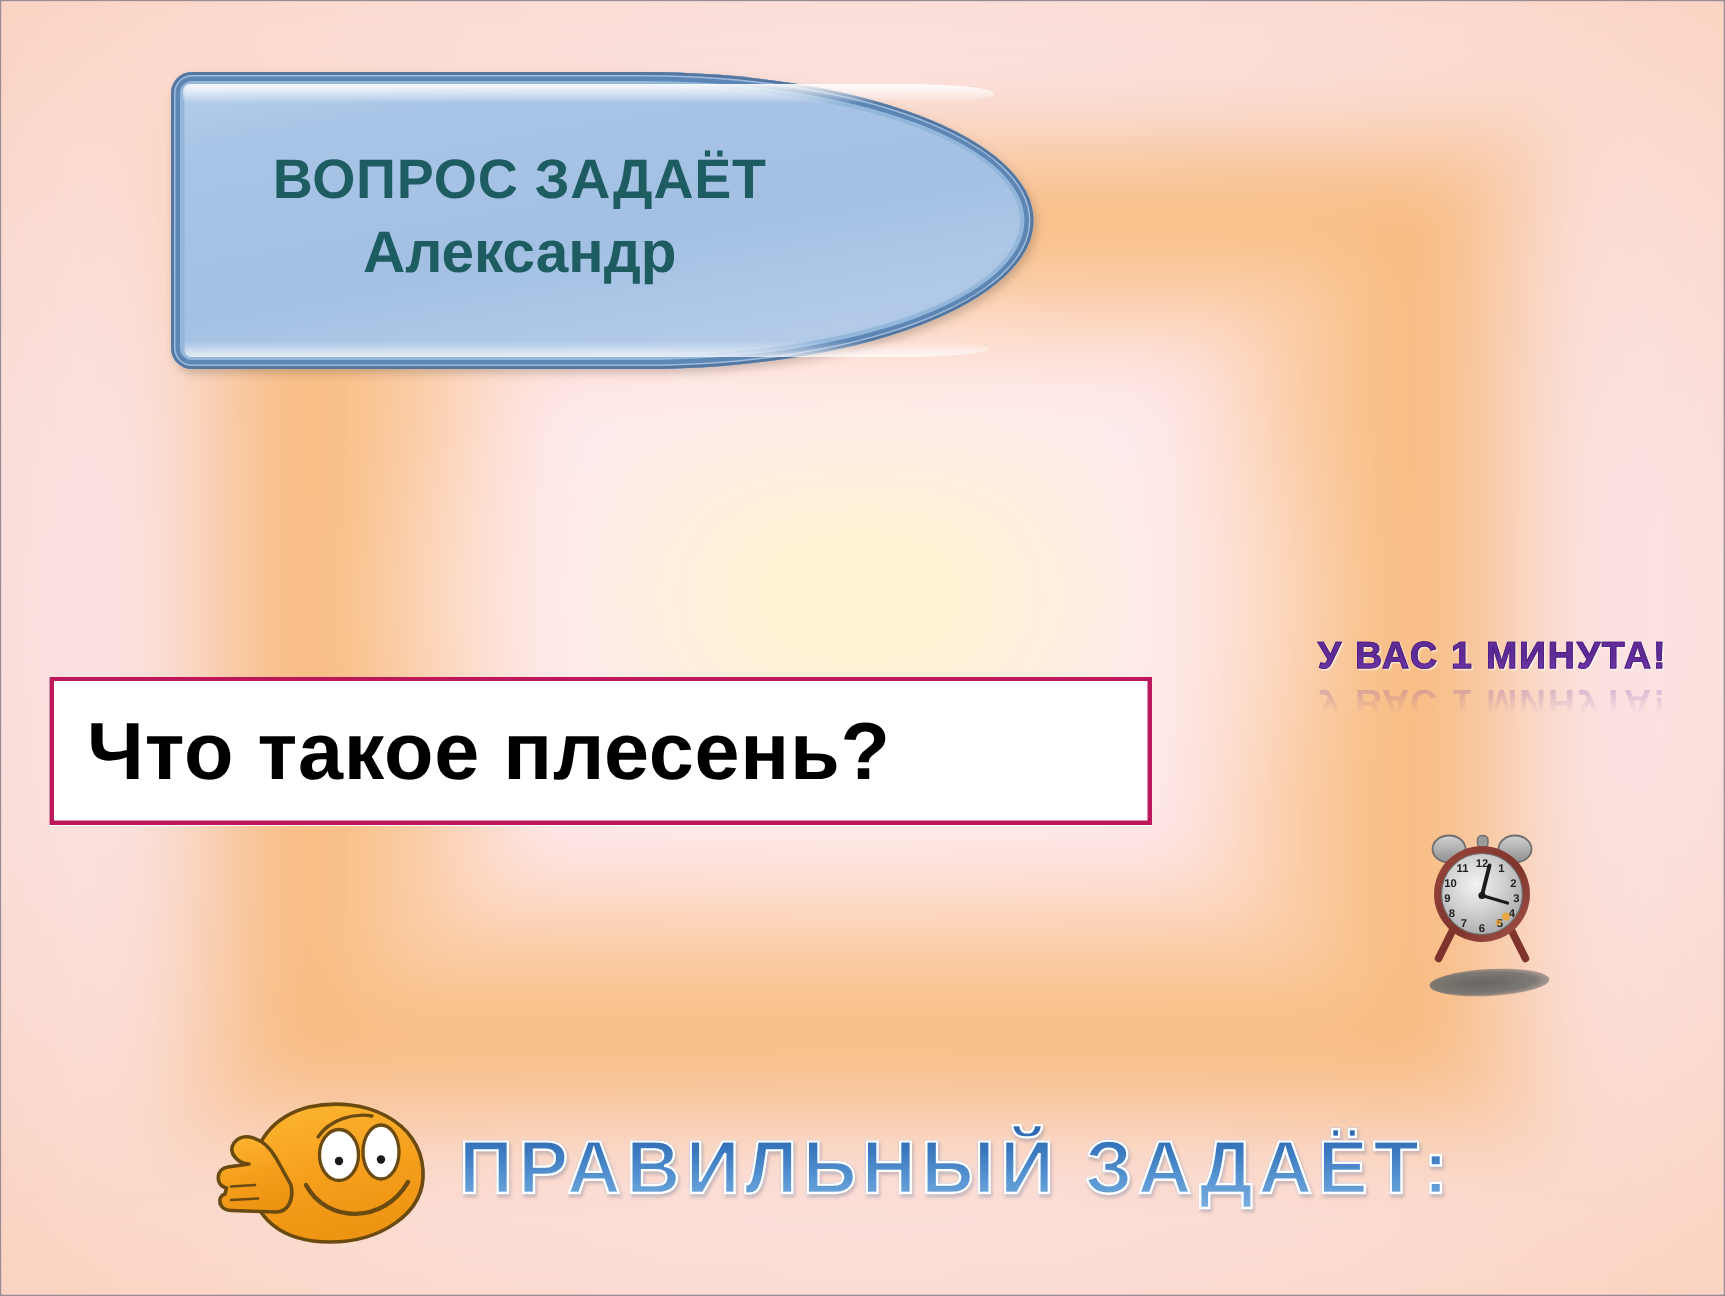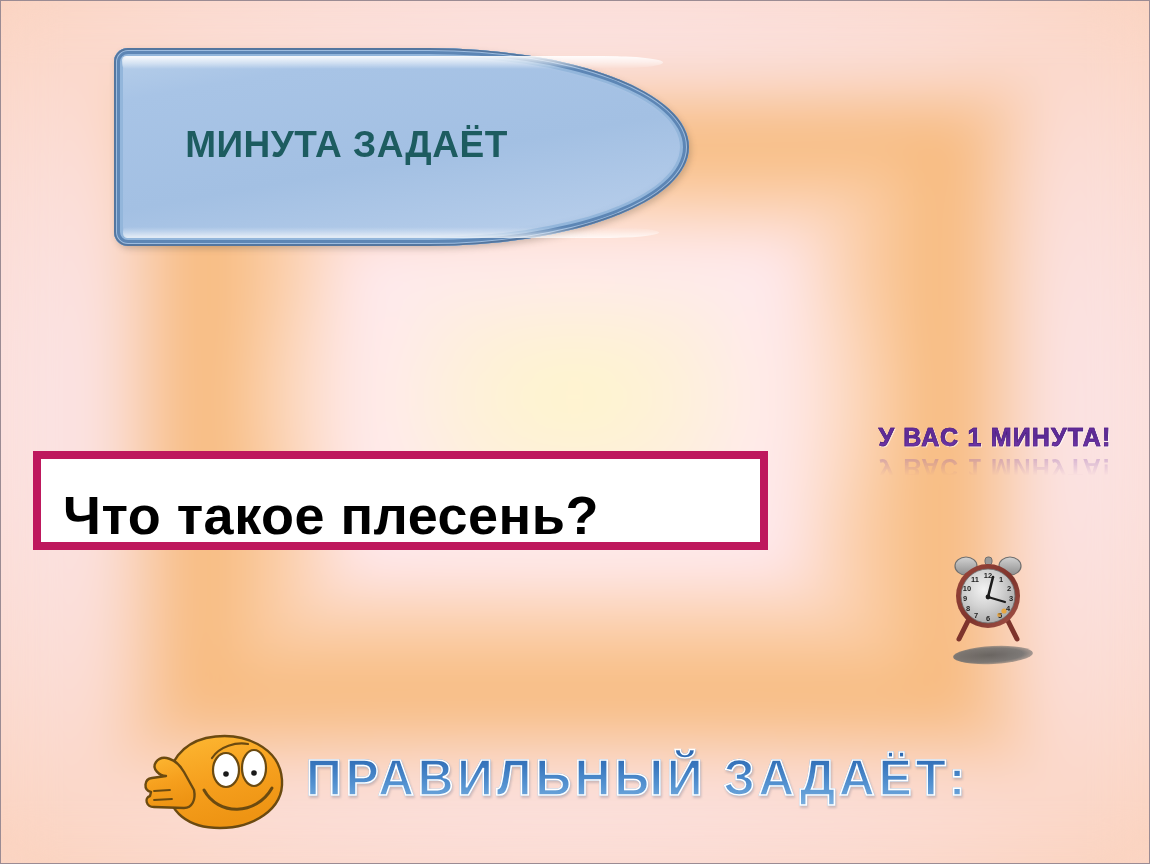--- a/index.html
+++ b/index.html
@@ -336,7 +336,7 @@
     <div class="banner-gloss-top"></div>
     <div class="banner-gloss-bottom"></div>
     <div class="banner-text">
-      <div class="banner-line1">МИНУТА ЗАДАЁТ</div>
+      <div class="banner-line1">ВОПРОС ЗАДАЁТ</div>
     </div>
   </div>
 

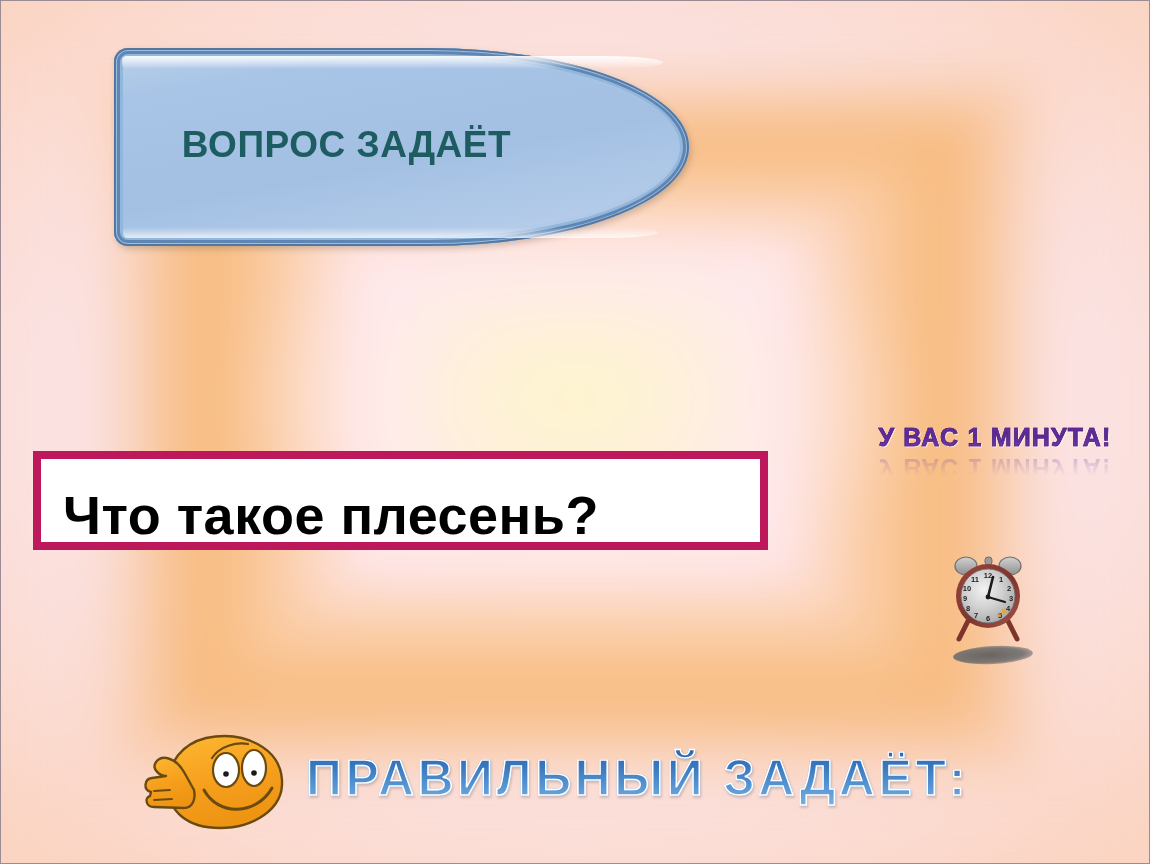--- a/index.html
+++ b/index.html
@@ -337,6 +337,7 @@
     <div class="banner-gloss-bottom"></div>
     <div class="banner-text">
       <div class="banner-line1">ВОПРОС ЗАДАЁТ</div>
+      <div class="banner-line2">Александр</div>
     </div>
   </div>
 

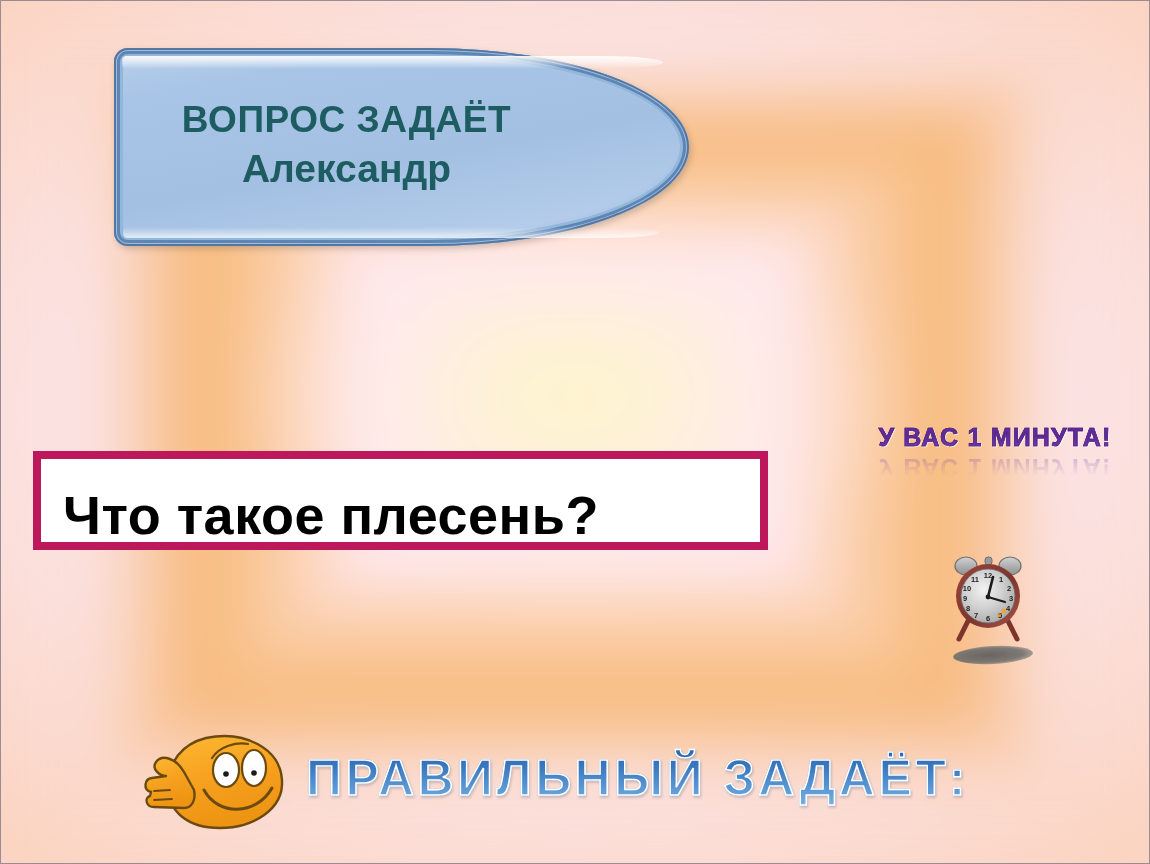--- a/index.html
+++ b/index.html
@@ -151,9 +151,9 @@
     height: 99px;
     box-sizing: border-box;
     background: #ffffff;
-    border: 8px solid #be185d;
+    border: 3px solid #be185d;
     display: flex;
-    align-items: flex-end;
+    align-items: center;
     padding-left: 22px;
   }
   .question-text {

